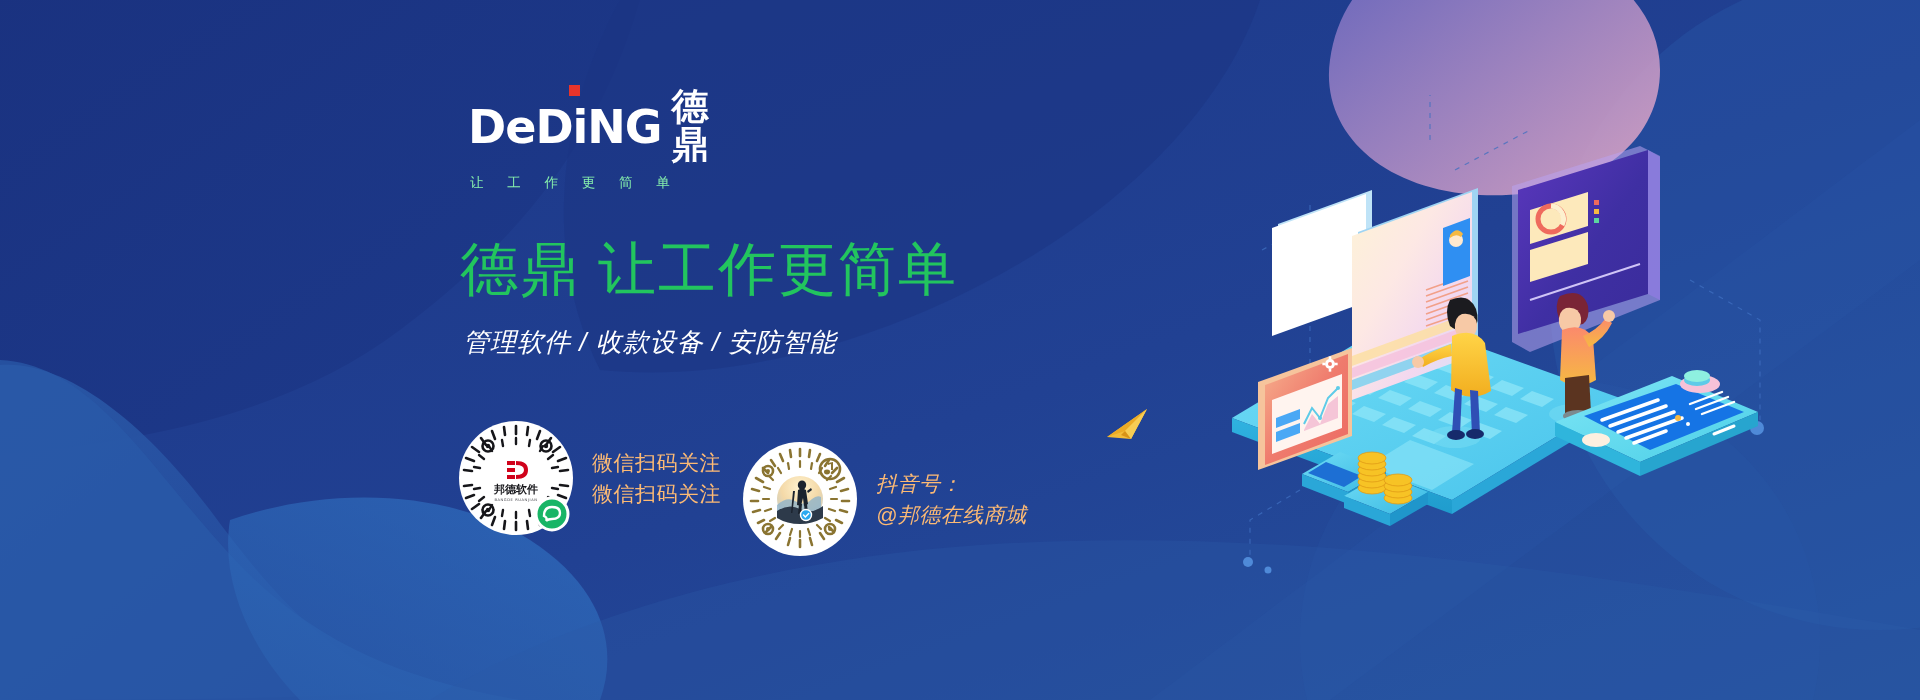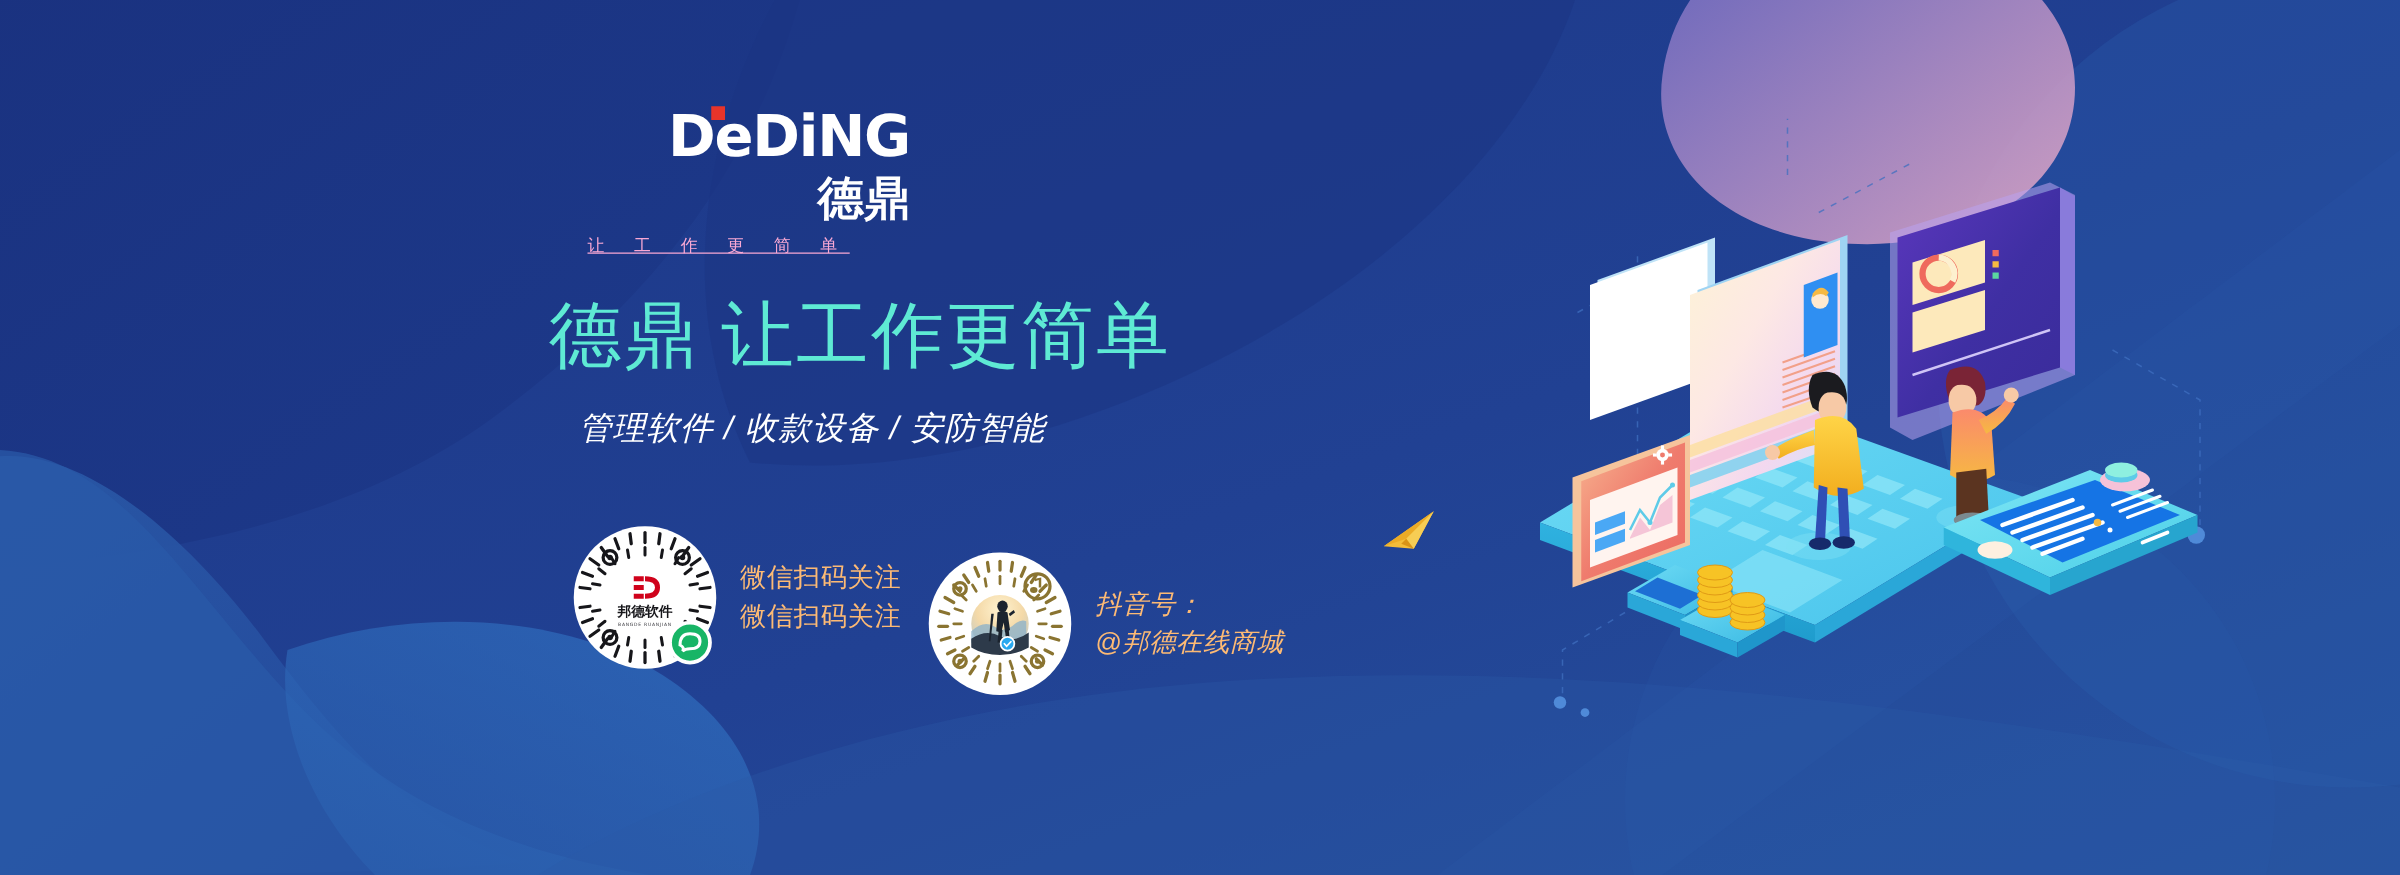--- a/index.html
+++ b/index.html
@@ -14,7 +14,7 @@
 
   
   #logo-block{position:absolute;left:468px;top:88px;width:260px;}
-  #logo-wordmark{display:flex;align-items:flex-end;gap:10px;position:relative;flex-direction:column;}
+  #logo-wordmark{display:flex;align-items:center;gap:10px;position:relative;}
   #logo-latin{
     font-family:"DejaVu Sans",sans-serif;
     font-size:46px;line-height:42px;font-weight:700;color:#ffffff;

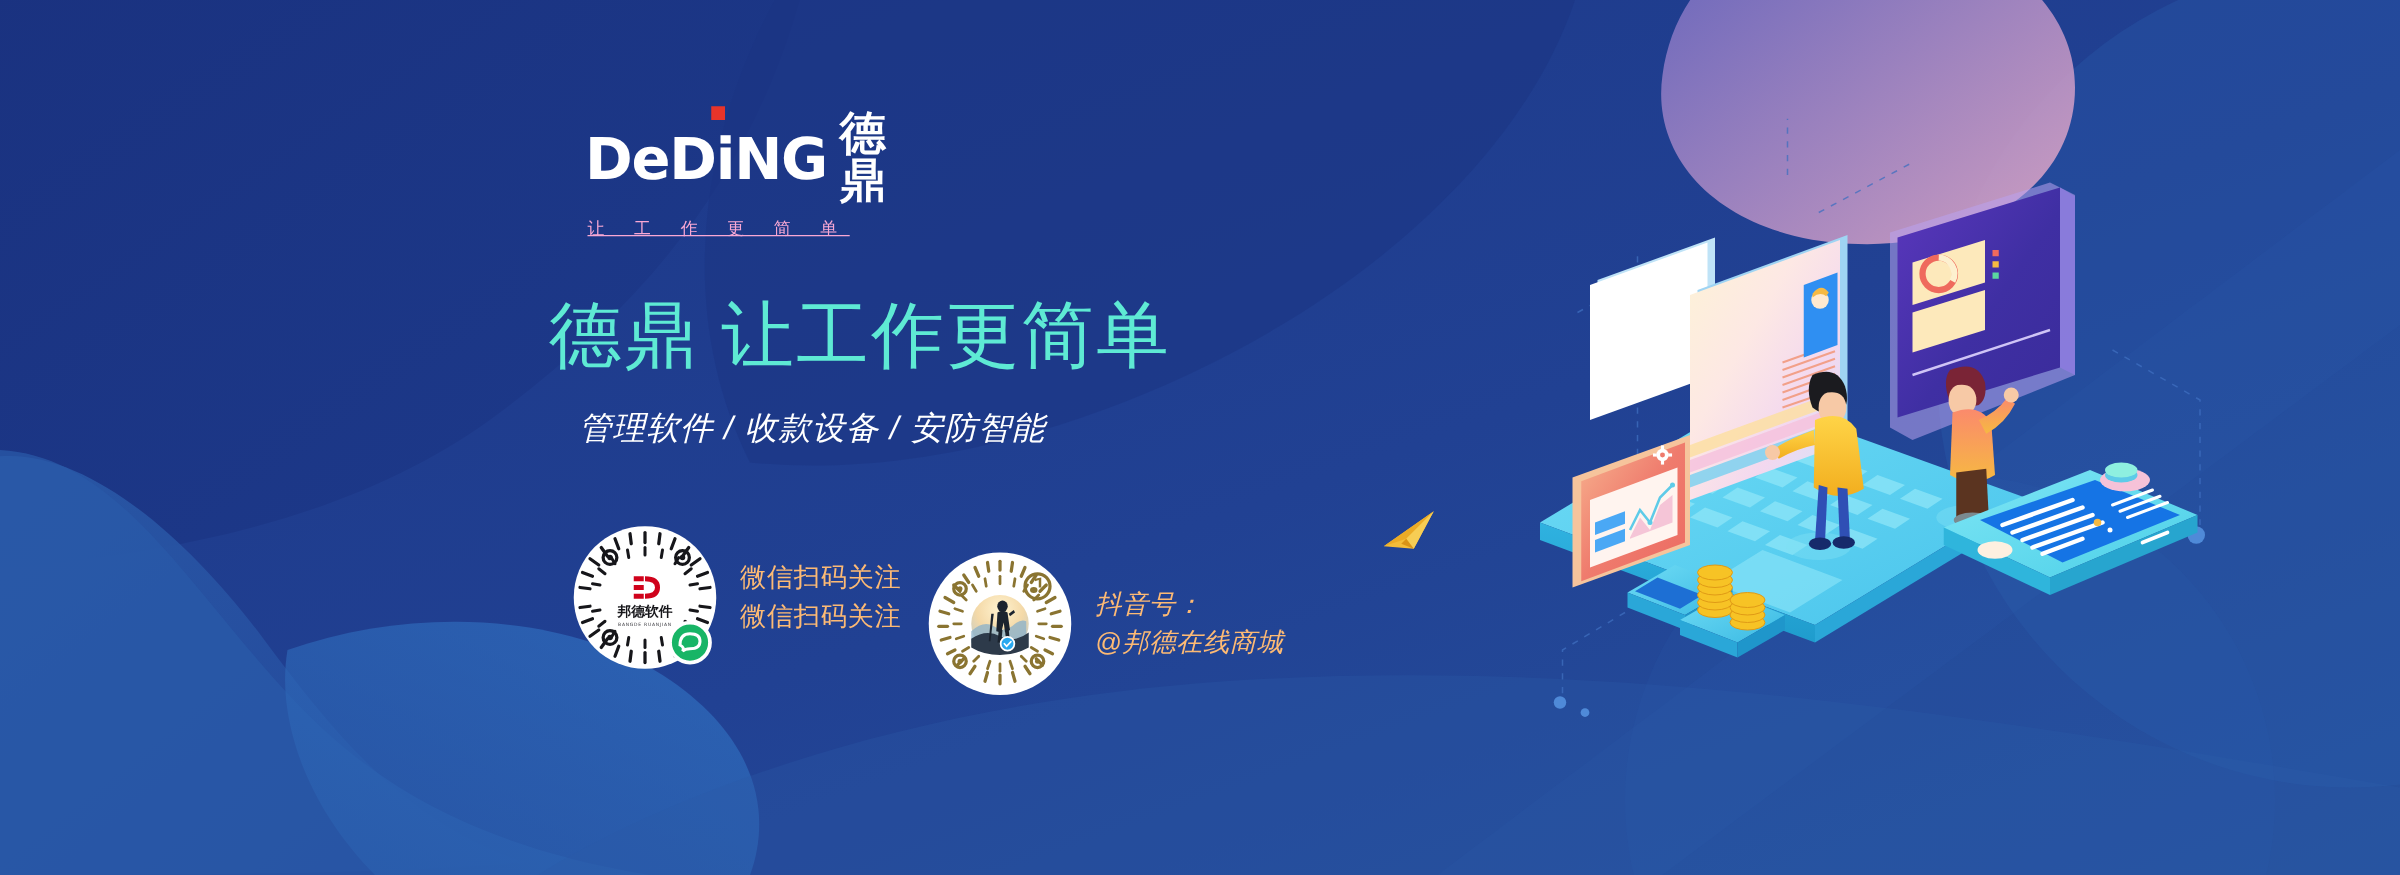--- a/index.html
+++ b/index.html
@@ -29,8 +29,8 @@
     letter-spacing:0px;padding-bottom:1px;
   }
   #logo-tagline{
-    margin-top:9px;font-size:13.5px;color:#f9a8d4;letter-spacing:10px;
-    font-weight:400;white-space:nowrap;padding-left:2px;text-decoration:underline;
+    margin-top:9px;font-size:13.5px;color:#86efac;letter-spacing:10px;
+    font-weight:400;white-space:nowrap;padding-left:2px;
   }
 
   

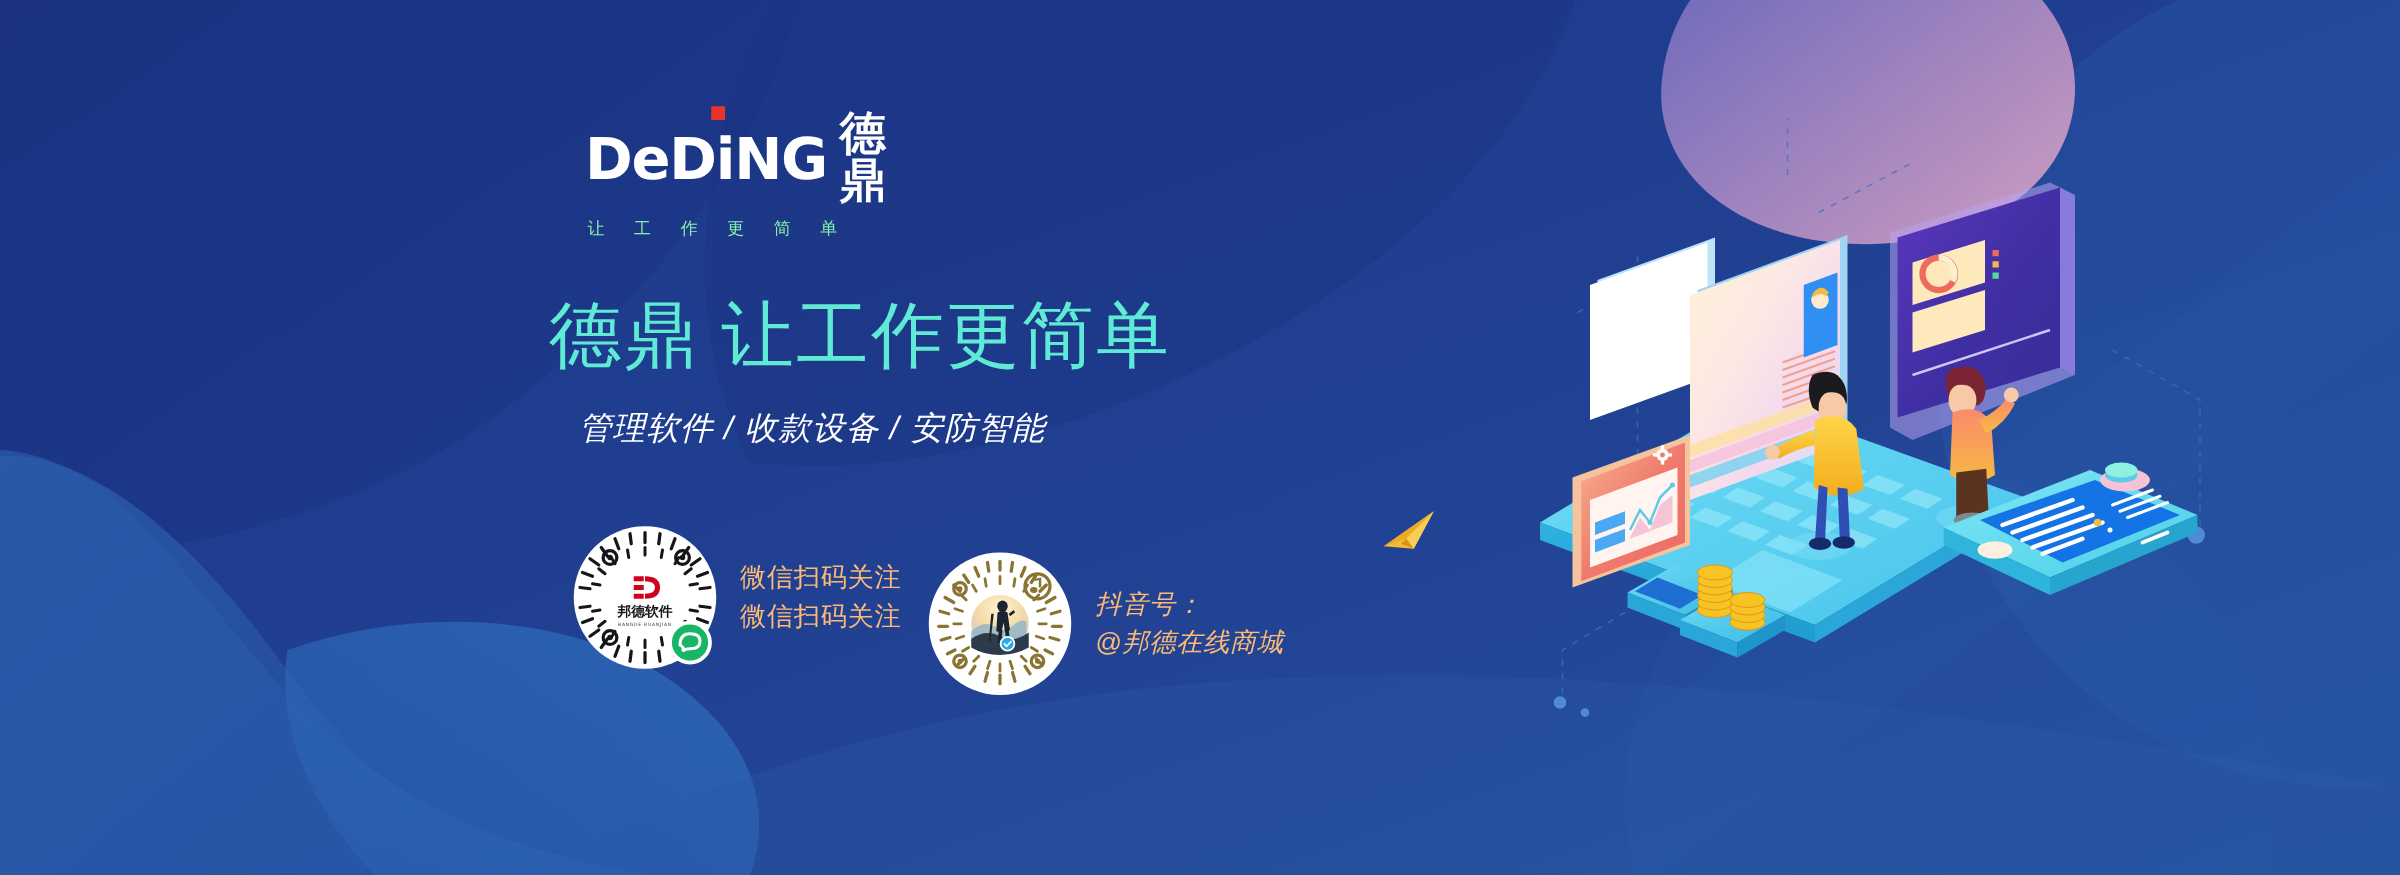--- a/index.html
+++ b/index.html
@@ -35,8 +35,8 @@
 
   
   #headline{
-    position:absolute;left:439px;top:238px;
-    font-size:58px;line-height:62px;color:#5eead4;font-weight:400;
+    position:absolute;left:460px;top:238px;
+    font-size:58px;line-height:62px;color:#22c55e;font-weight:400;
     letter-spacing:2px;white-space:nowrap;
   }
   #headline .gap{display:inline-block;width:18px;}

